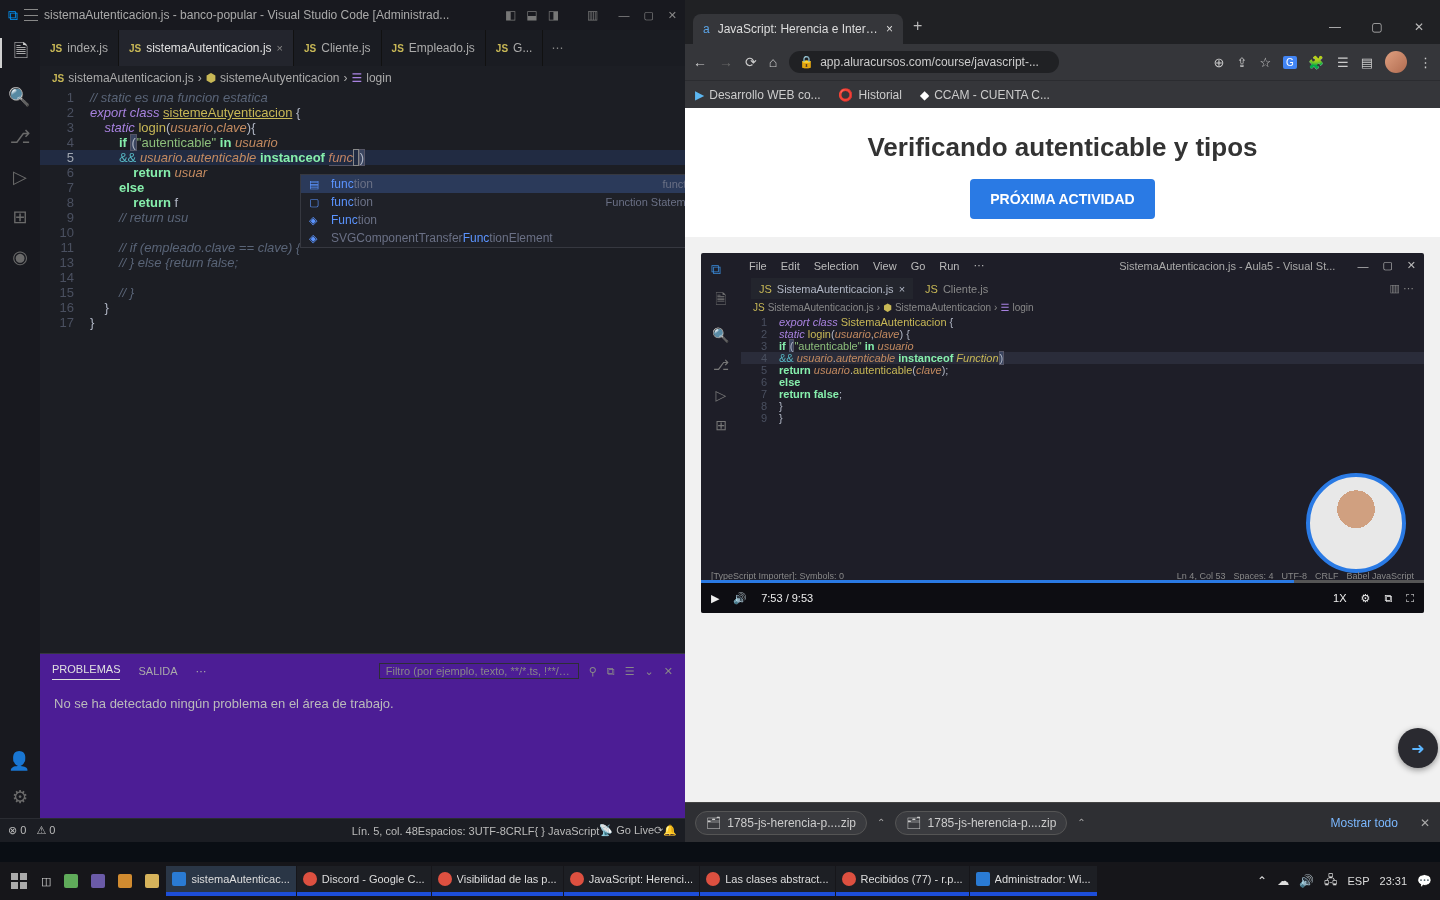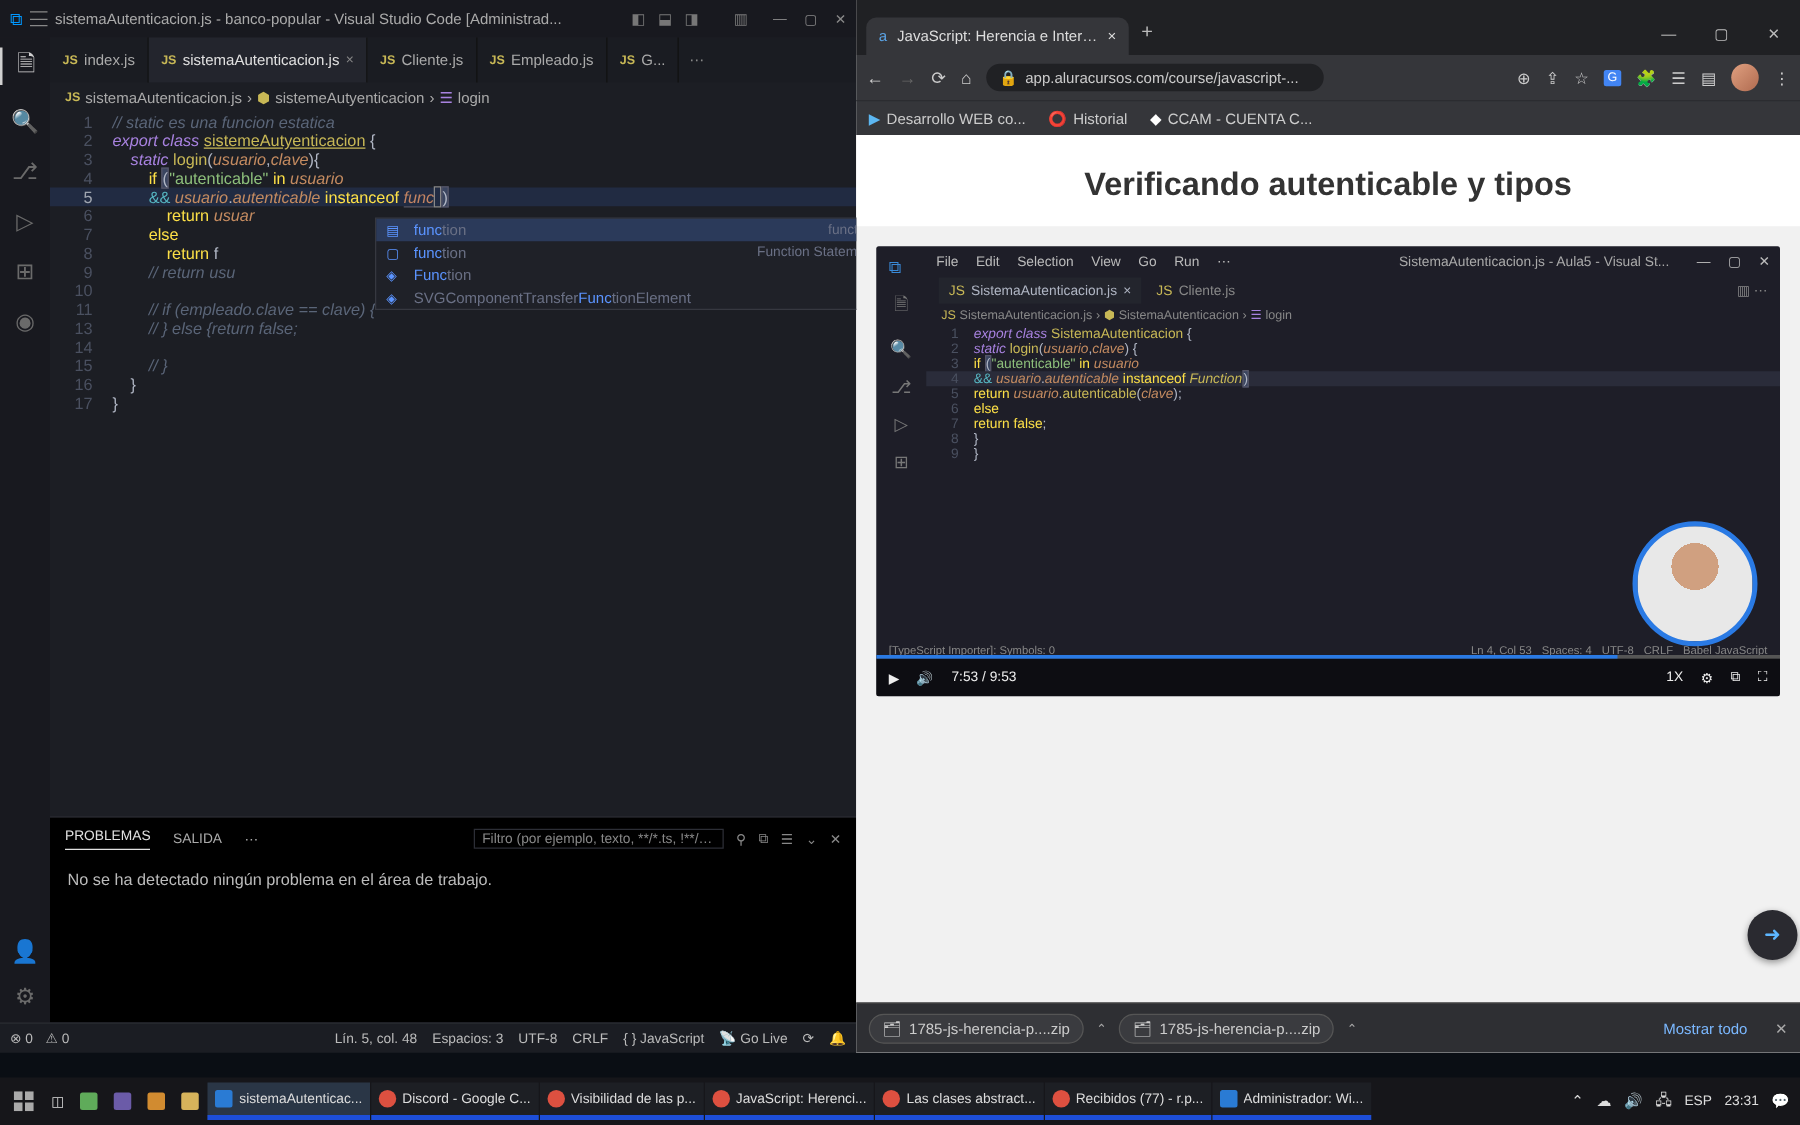--- a/index.html
+++ b/index.html
@@ -33,7 +33,7 @@
     .line-hl { background:#212b42; }
     .cmt { color:#5a6578; font-style:italic; }
     .kw { color:#a882e0; font-style:italic; }
-    .kw2 { color:#fde047; }
+    .kw2 { color:#86efac;font-weight:bold; }
     .cls { color:#c8b856; text-decoration:underline; }
     .fn { color:#c8b856; }
     .str { color:#8dbf7b; }

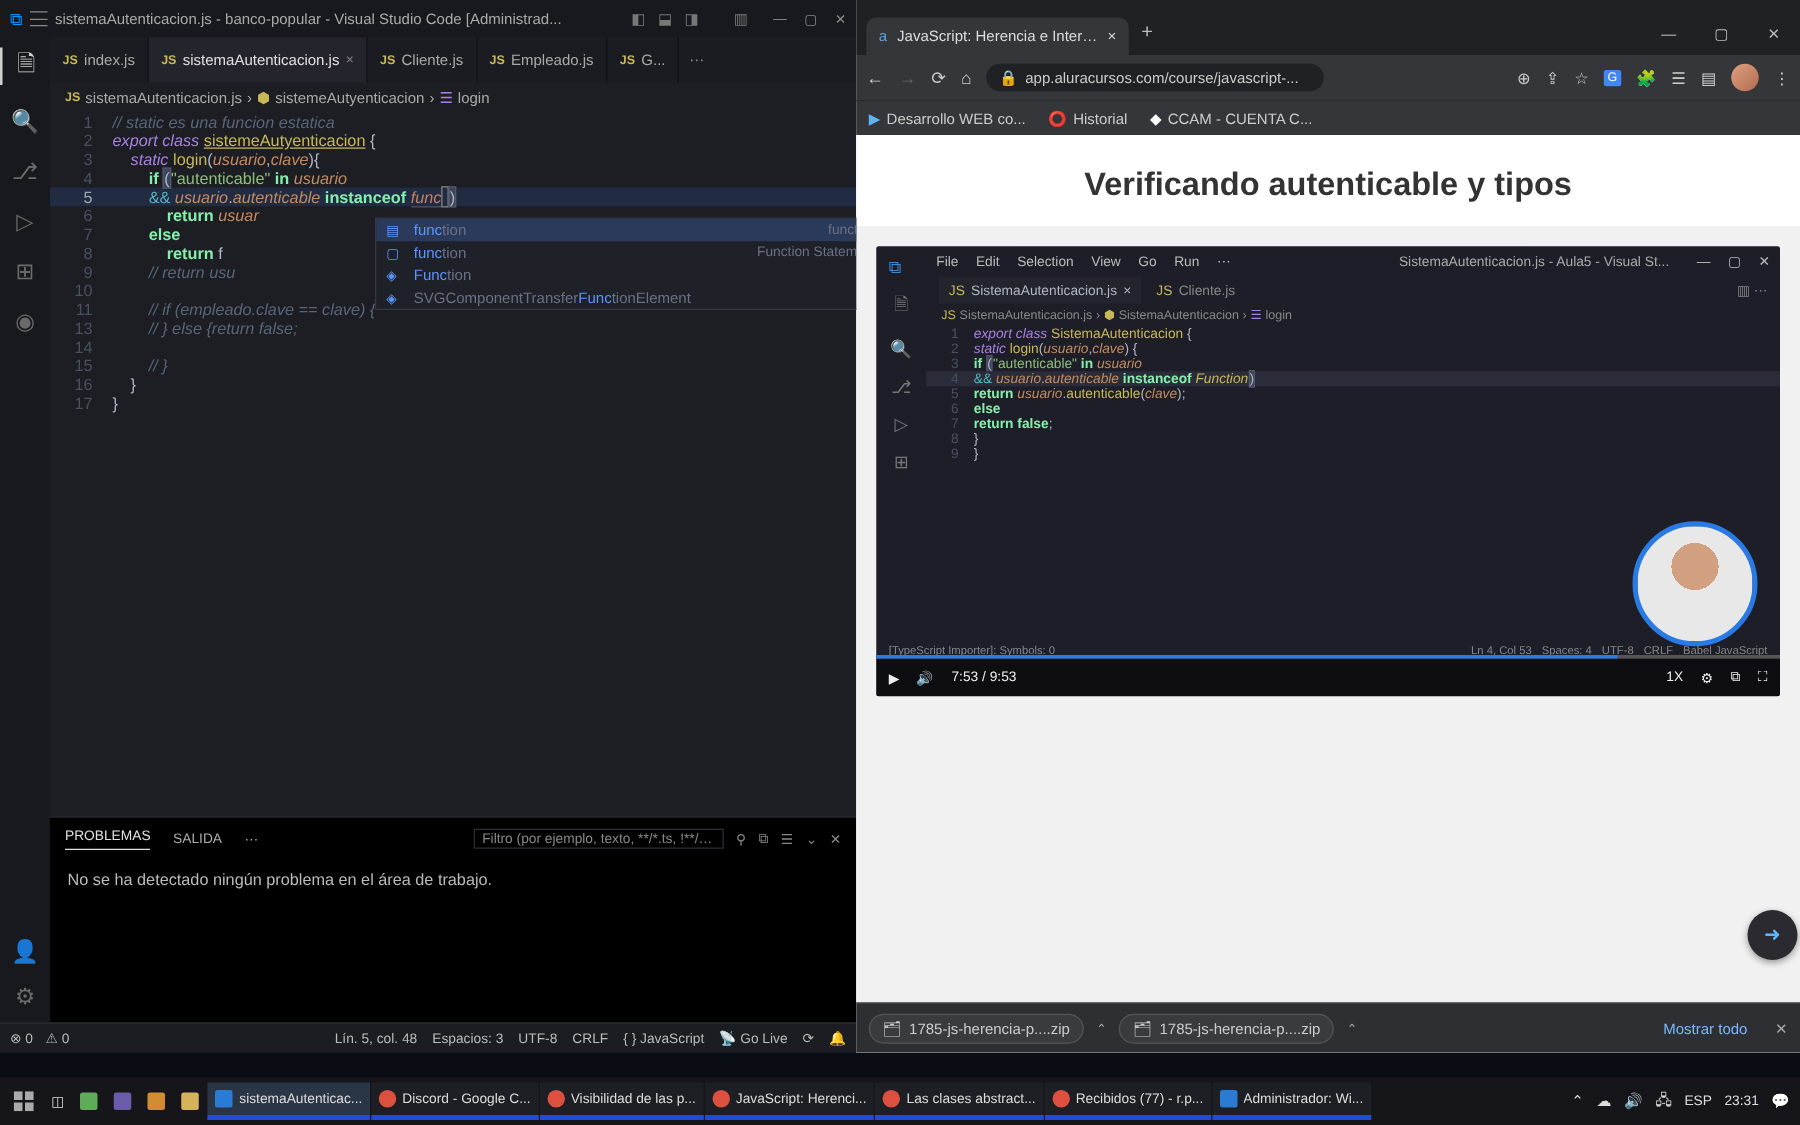--- a/index.html
+++ b/index.html
@@ -364,6 +364,7 @@
   <div class="page">
     <div class="header-card">
       <div class="page-title">Verificando autenticable y tipos</div>
+      <div class="next-btn" during="">PRÓXIMA ACTIVIDAD</div>
     </div>
     <div class="vdots">⋮</div>
     <div class="video">

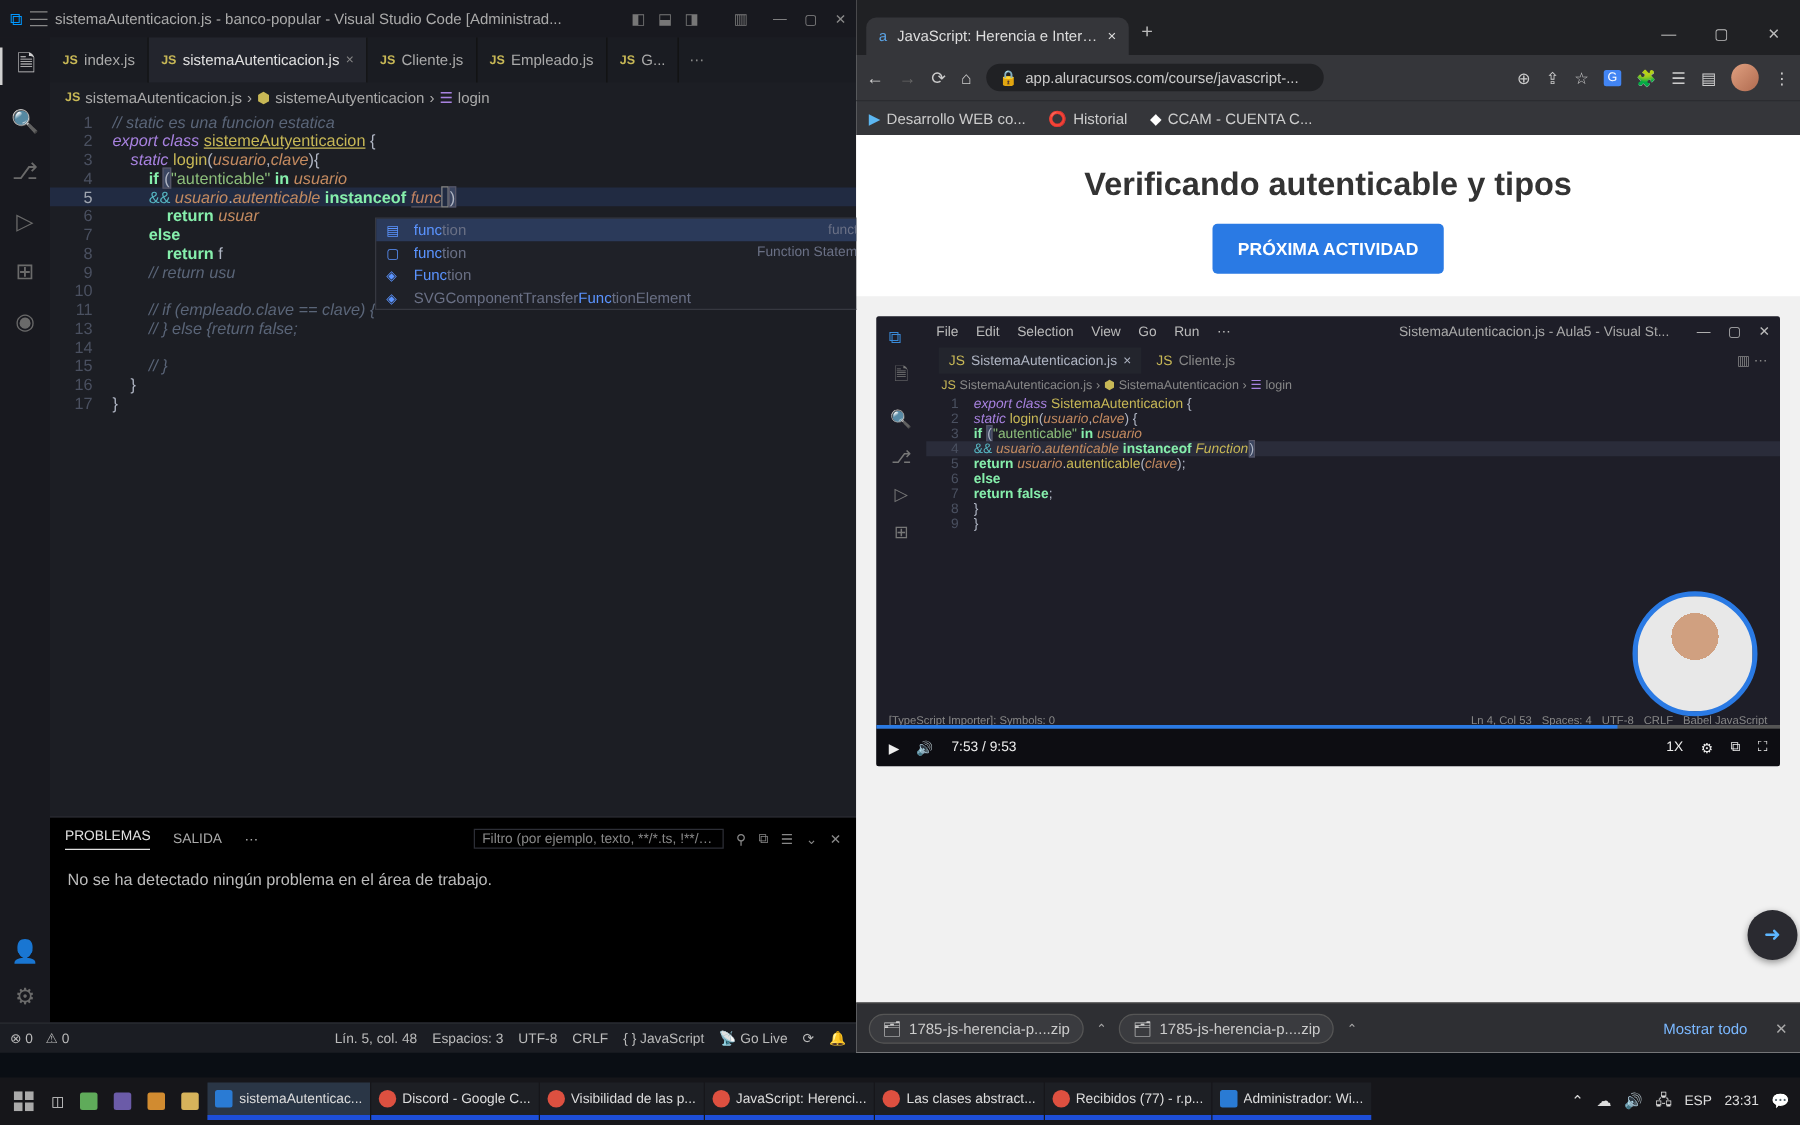--- a/index.html
+++ b/index.html
@@ -50,7 +50,7 @@
     .ac-match { color:#5b94ff; }
     .ac-dim { color:#708; color:#6a7085; }
     .ac-right { margin-left:auto; font-size:11px; color:#6a7085; }
-    .panel { height:165px; border-top:1px solid #35373f; background:#000000; display:flex; flex-direction:column; }
+    .panel { height:165px; border-top:1px solid #35373f; background:#4c1d95; display:flex; flex-direction:column; }
     .panel-tabs { display:flex; align-items:center; height:34px; padding:0 12px; gap:18px; font-size:11px; color:#aaa; }
     .ptab.active { color:#e0e0e0; border-bottom:1px solid #e0e0e0; padding-bottom:4px; }
     .panel-right { margin-left:auto; display:flex; gap:10px; align-items:center; font-size:11px; color:#888; }

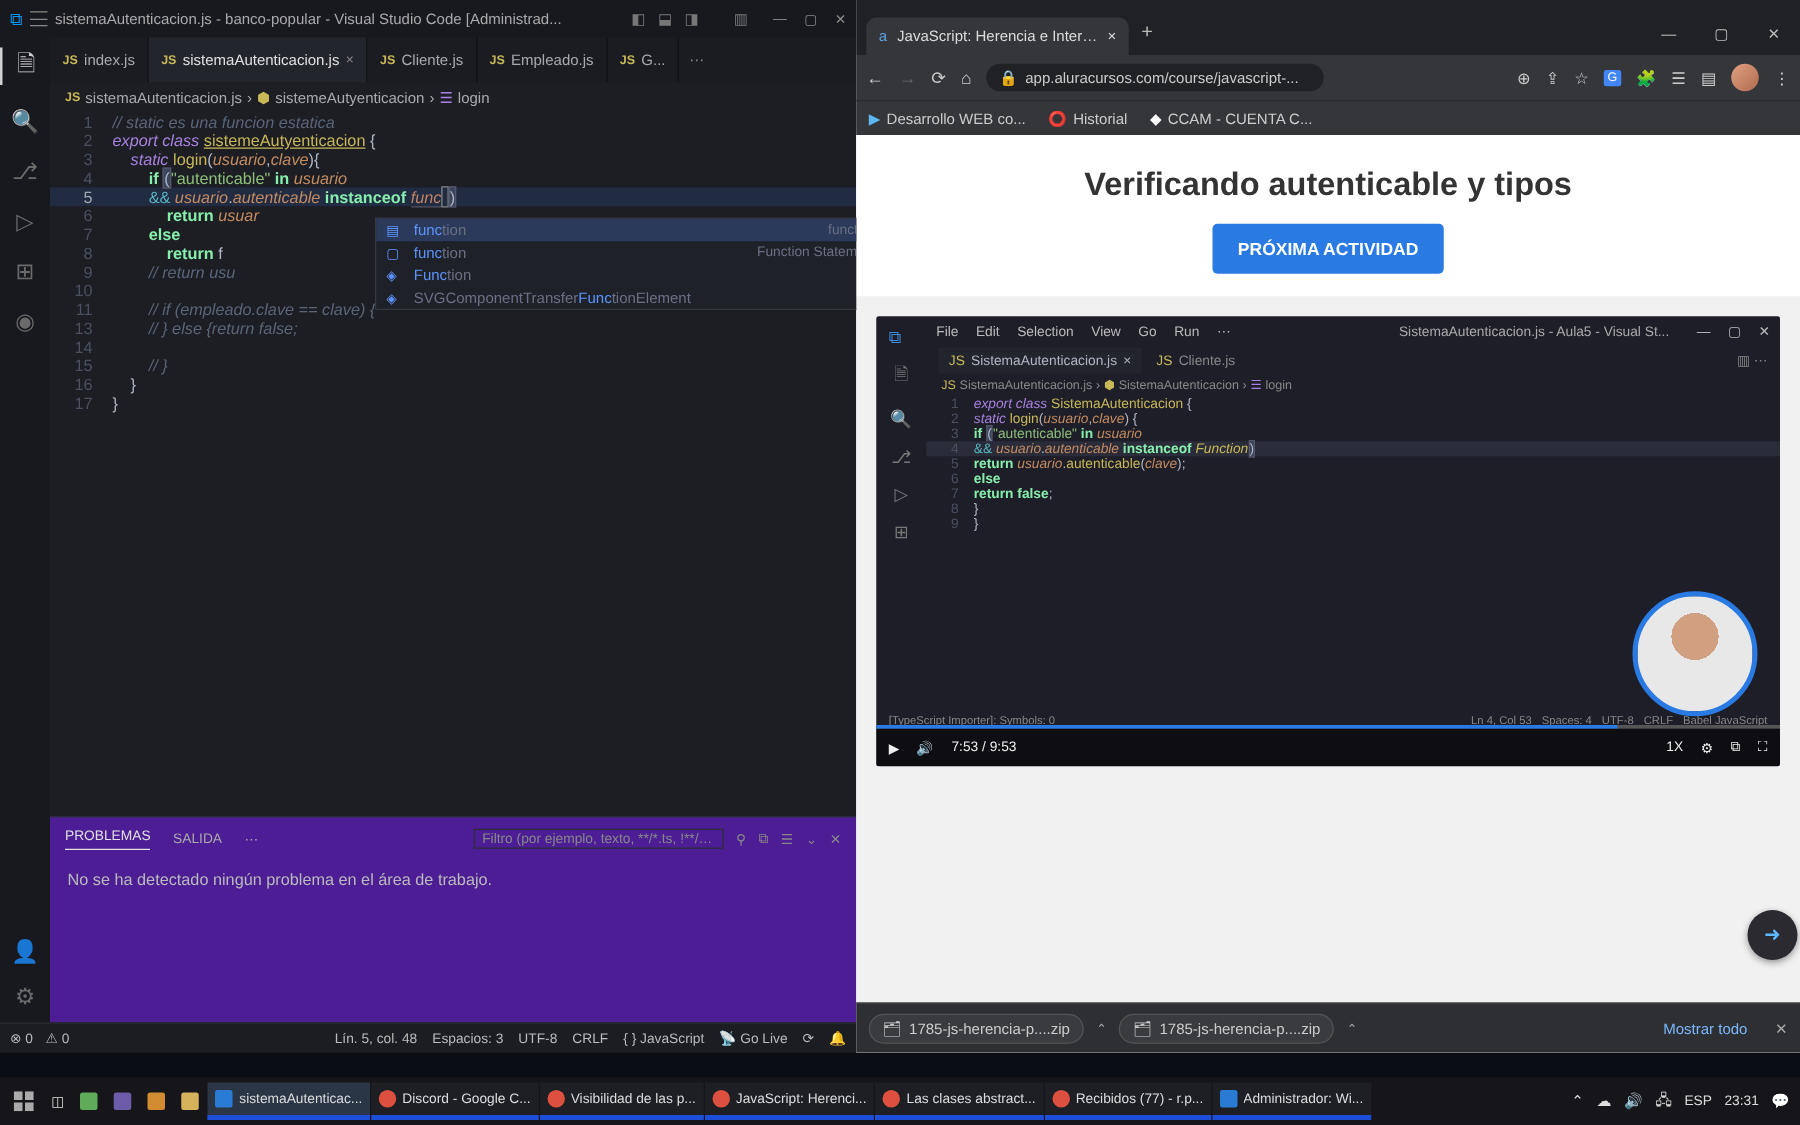--- a/index.html
+++ b/index.html
@@ -57,7 +57,7 @@
     .filter { border:1px solid #2c2e36; padding:1px 6px; width:200px; color:#888; overflow:hidden; white-space:nowrap; text-overflow:ellipsis; font-size:11px; }
     .panel-body { padding:8px 14px; font-size:13px; color:#bbb; }
     .statusbar { height:24px; background:#1b1d23; border-top:1px solid #2a2c32; display:flex; align-items:center; padding:0 8px; font-size:11px; color:#bbb; gap:10px; }
-    .sb-right { margin-left:auto; display:flex; gap:12px; align-items:center; }
+    .sb-right { margin-left:auto; display:flex; gap:0; align-items:center; }
     
     .chrome { position:absolute; left:685px; top:0; width:755px; height:842px; background:#ffffff; display:flex; flex-direction:column; }
     .chr-titlebar { height:8px; background:#202124; }

